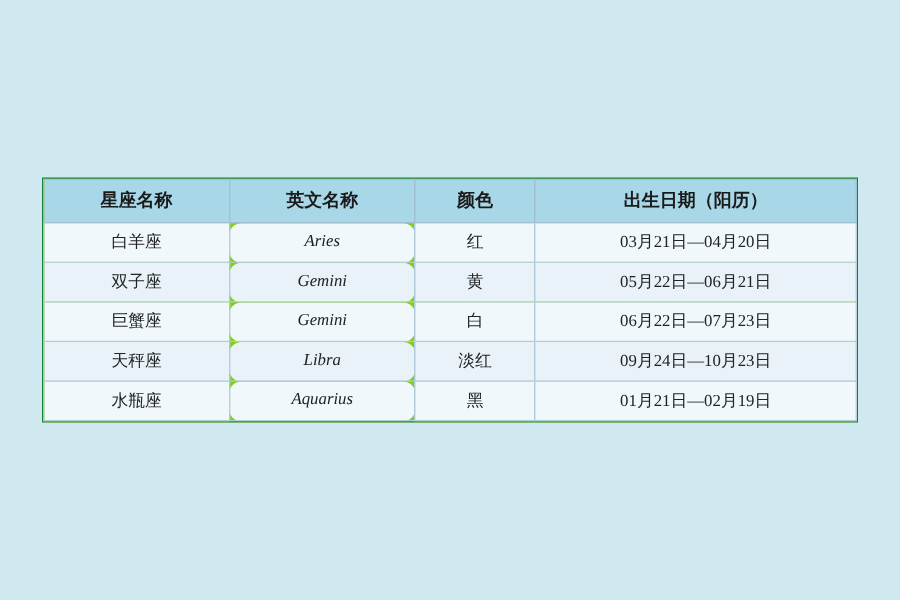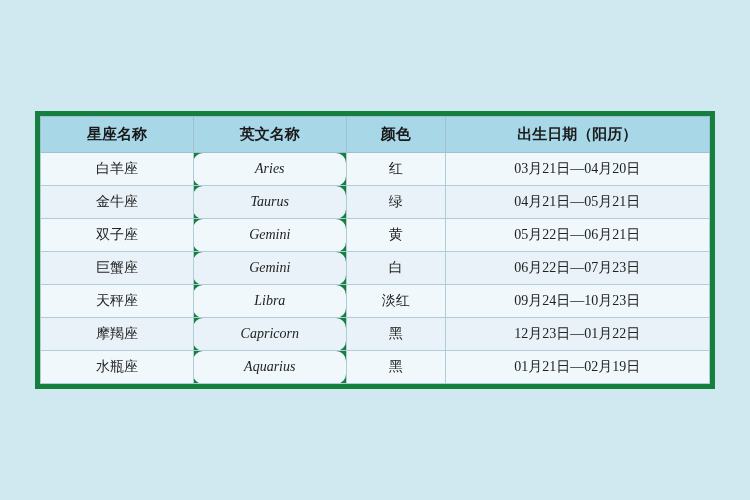--- a/index.html
+++ b/index.html
@@ -19,8 +19,8 @@
     }
 
     .table-container {
-      background-color: #15803d;
-      border: 5px solid #15803d;
+      background-color: #84cc16;
+      border: 1px solid #15803d;
       width: 680px;
     }
 

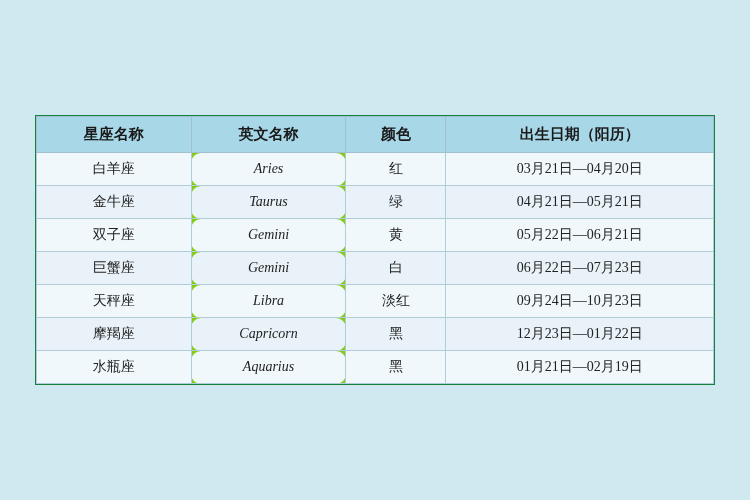--- a/index.html
+++ b/index.html
@@ -85,12 +85,6 @@
           <td>03月21日—04月20日</td>
         </tr>
         <tr>
-          <td>金牛座</td>
-          <td>Taurus</td>
-          <td>绿</td>
-          <td>04月21日—05月21日</td>
-        </tr>
-        <tr>
           <td>双子座</td>
           <td>Gemini</td>
           <td>黄</td>

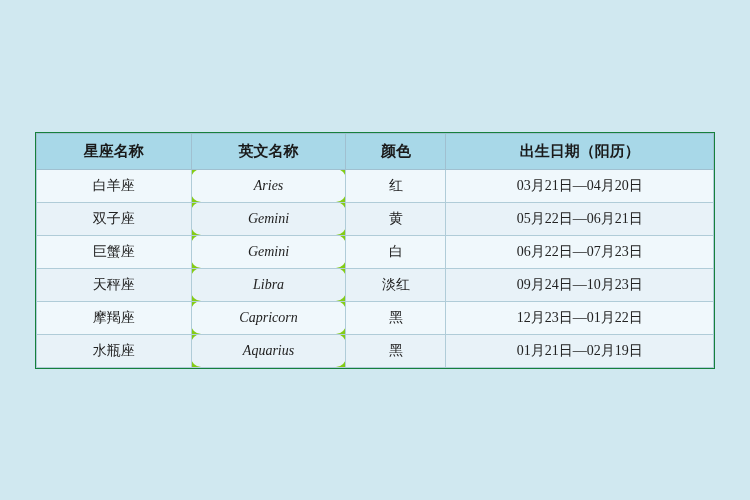--- a/index.html
+++ b/index.html
@@ -103,12 +103,6 @@
           <td>09月24日—10月23日</td>
         </tr>
         <tr>
-          <td>摩羯座</td>
-          <td>Capricorn</td>
-          <td>黑</td>
-          <td>12月23日—01月22日</td>
-        </tr>
-        <tr>
           <td>水瓶座</td>
           <td>Aquarius</td>
           <td>黑</td>

